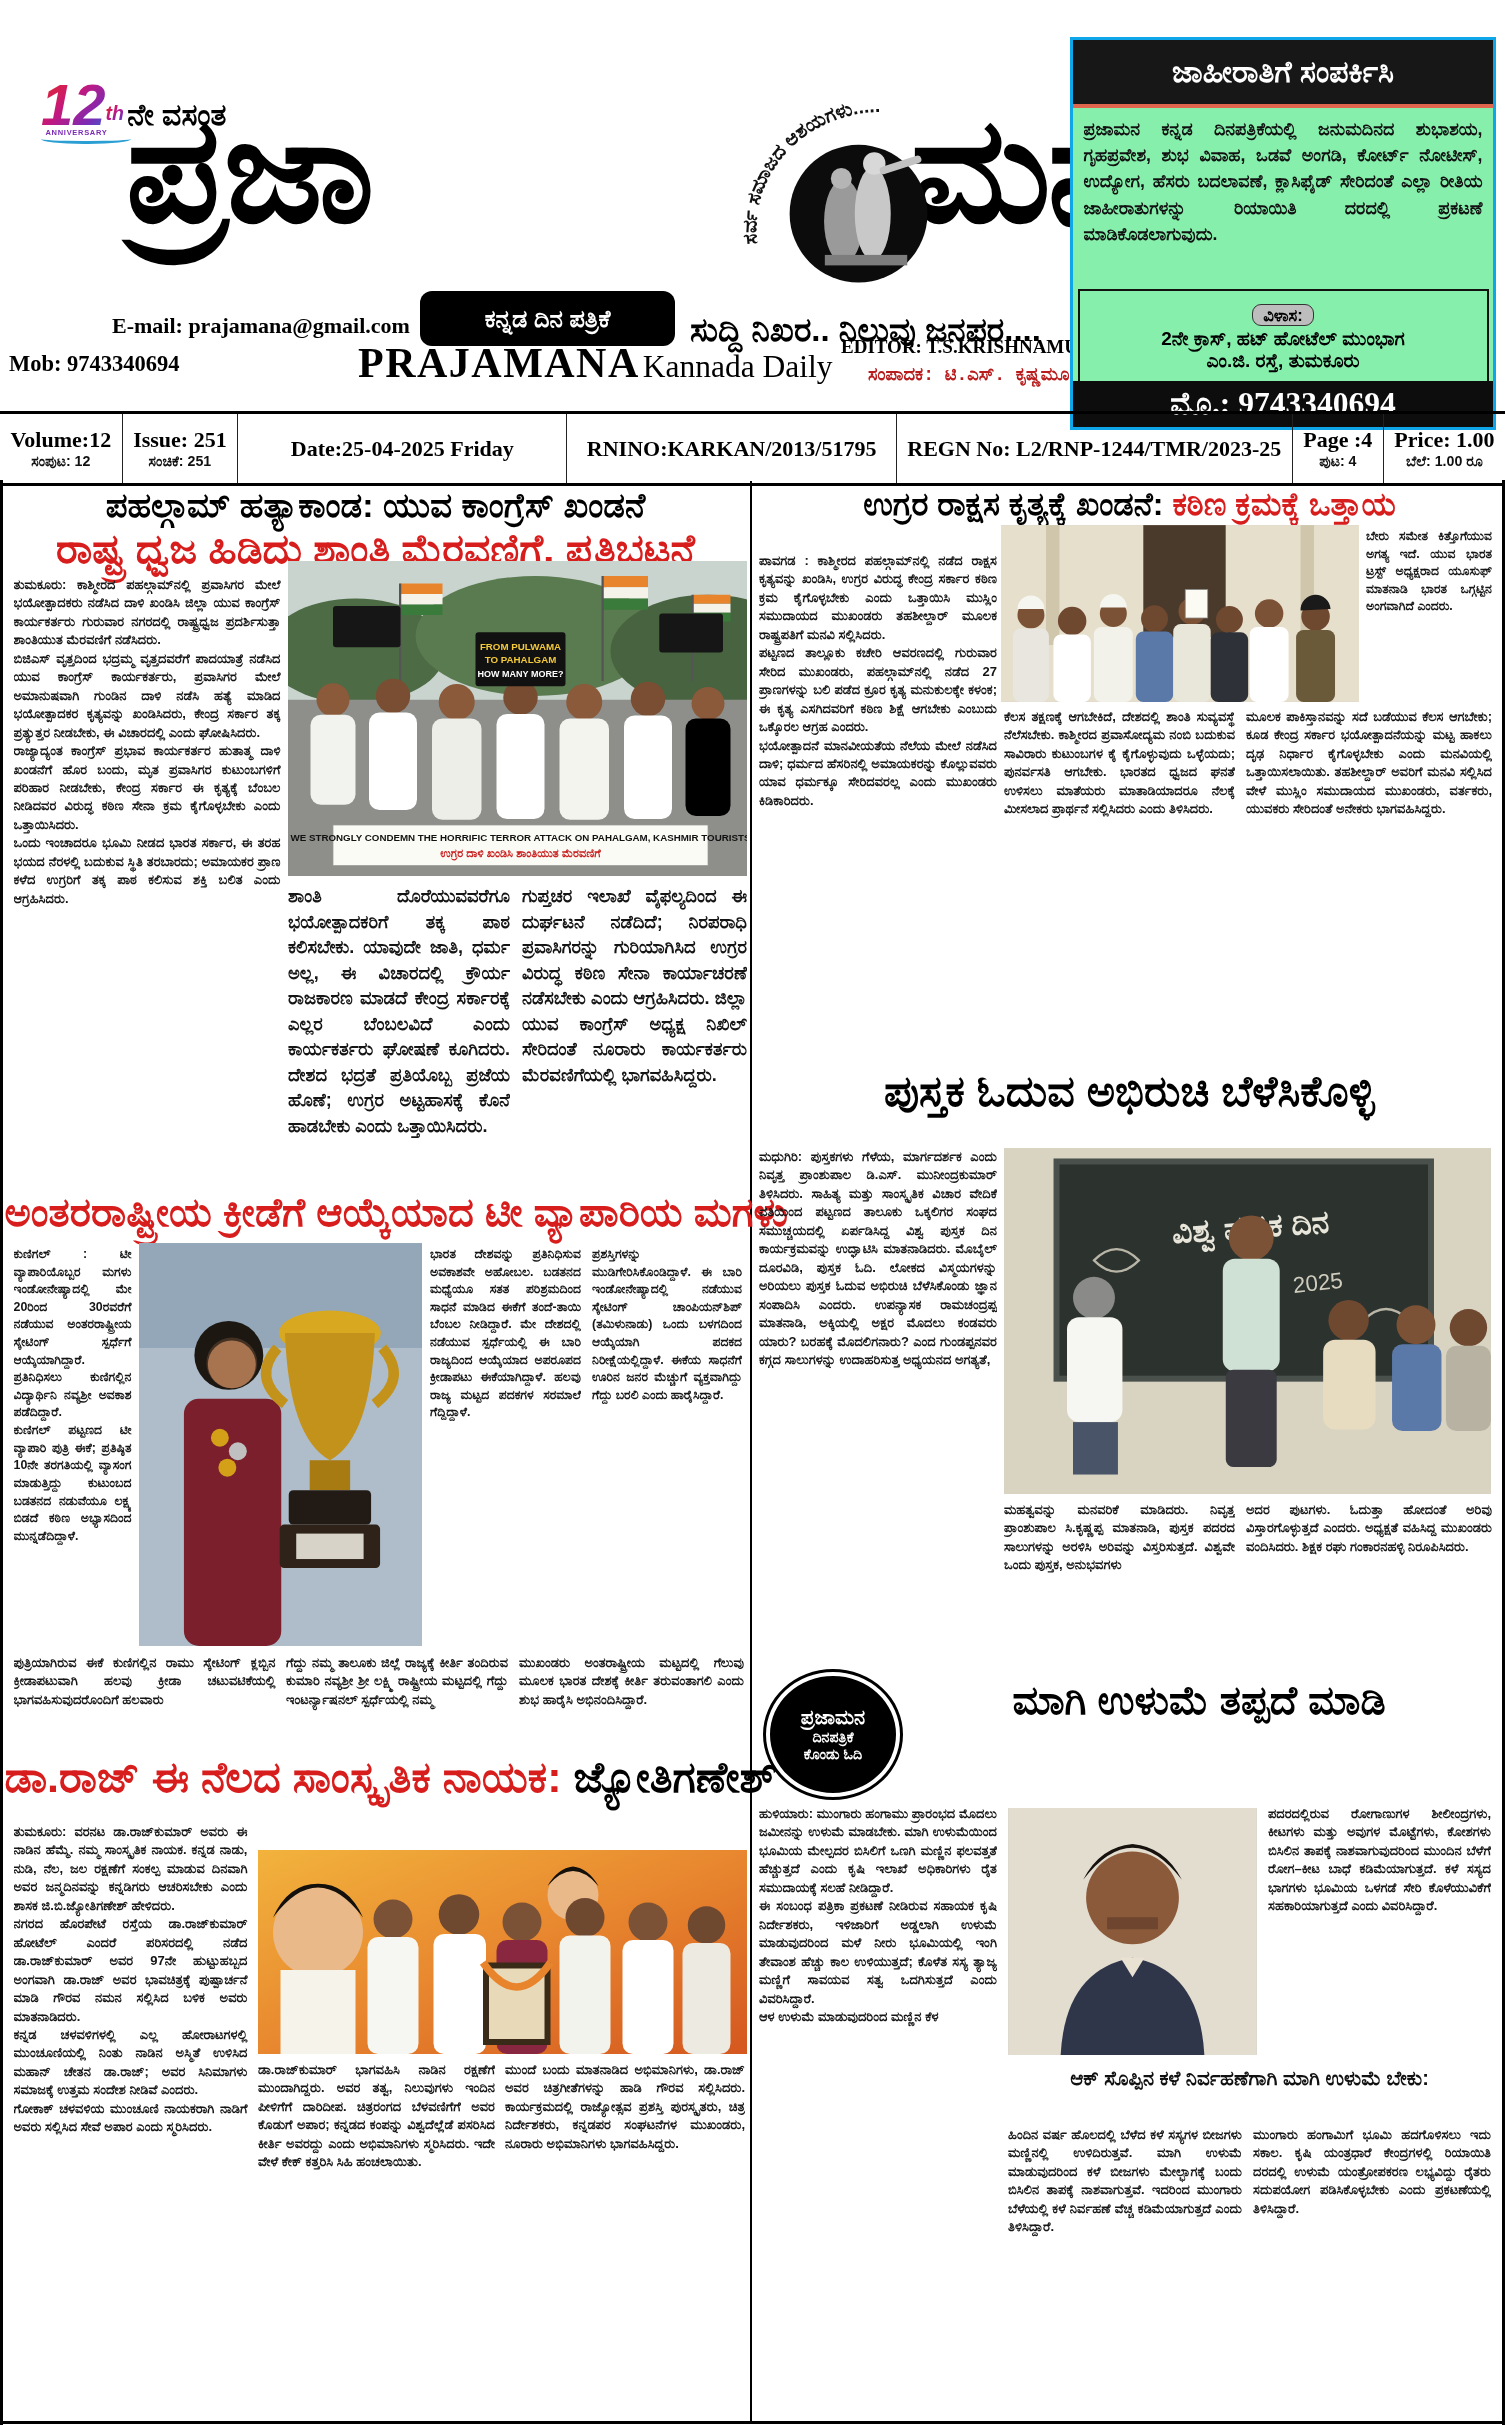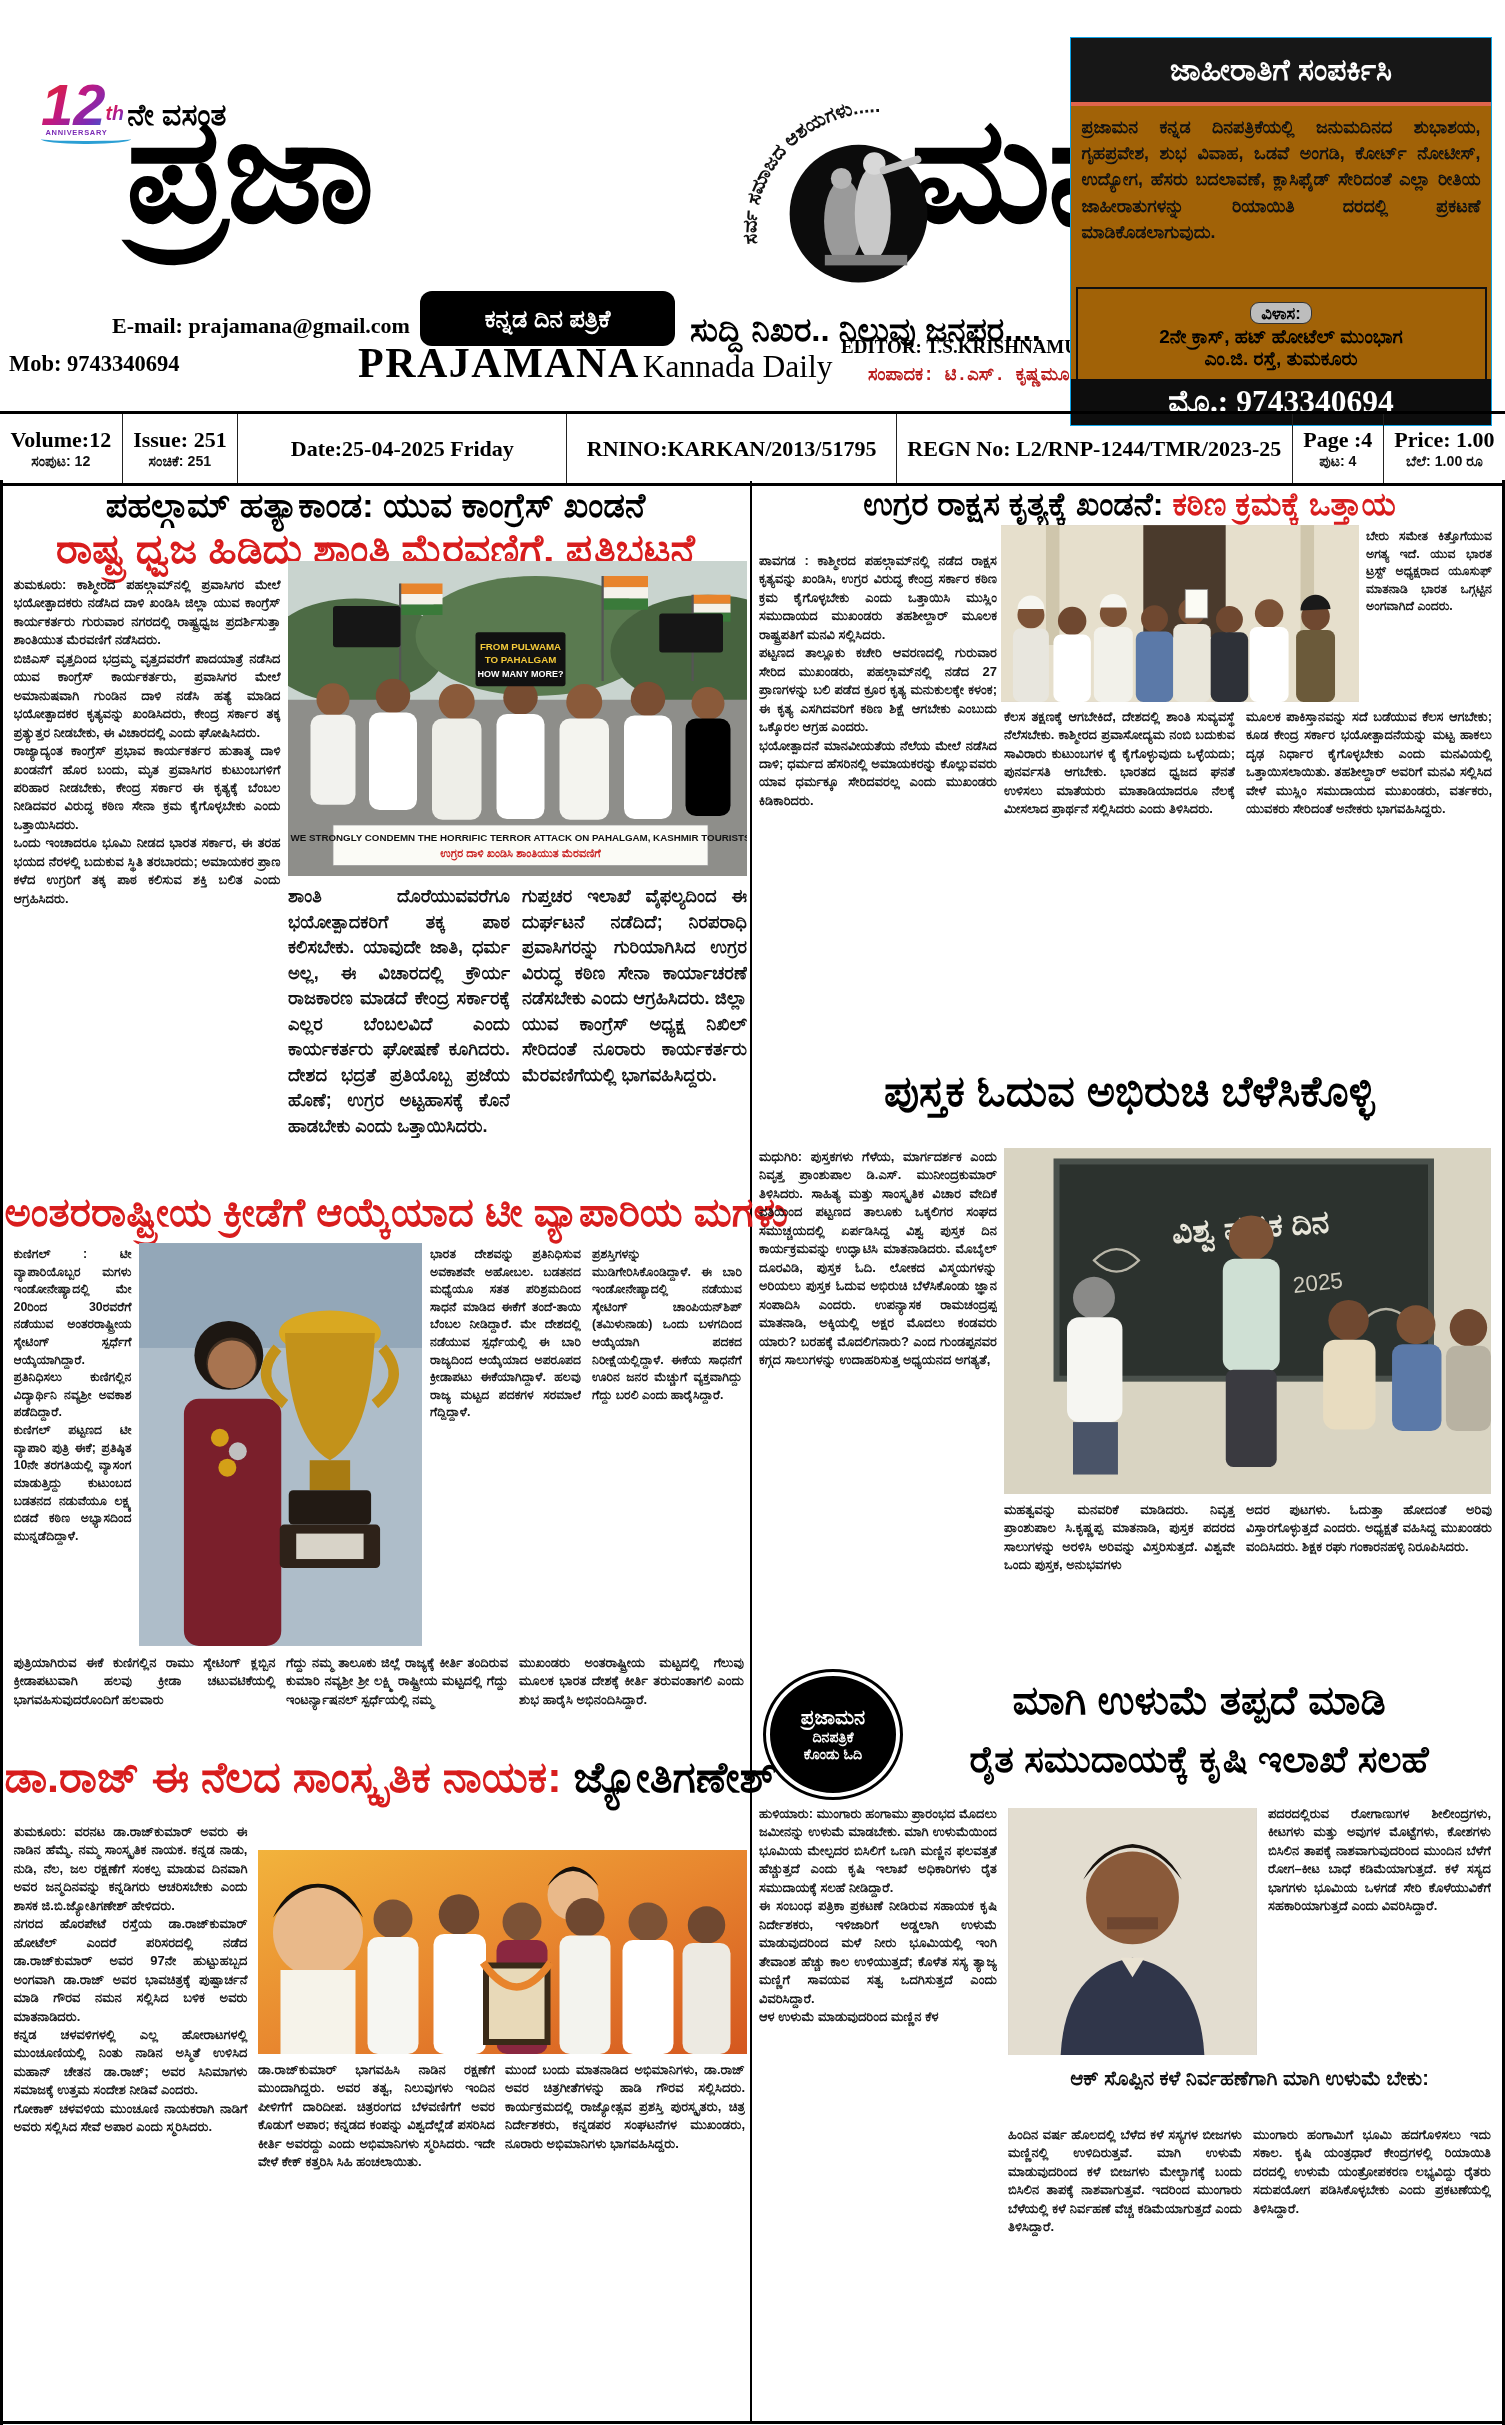--- a/index.html
+++ b/index.html
@@ -22,7 +22,7 @@
           background:linear-gradient(135deg,#e3262b 10%,#c2187e 45%,#7b2bb5 75%,#2b6fd4 100%);
           -webkit-background-clip:text;background-clip:text;color:transparent;}
   
-  #ad-box{border:1px solid #0ea5e9;background:#a16207;}
+  #ad-box{border:3px solid #0ea5e9;background:#86efac;}
   #ad-box .ad-head{background:#171717;color:#fff;font-weight:900;display:flex;align-items:center;justify-content:center;
                    border-bottom:4.5px solid #e0654d;}
   #ad-box .ad-body{font-weight:700;text-align:justify;color:#111;}

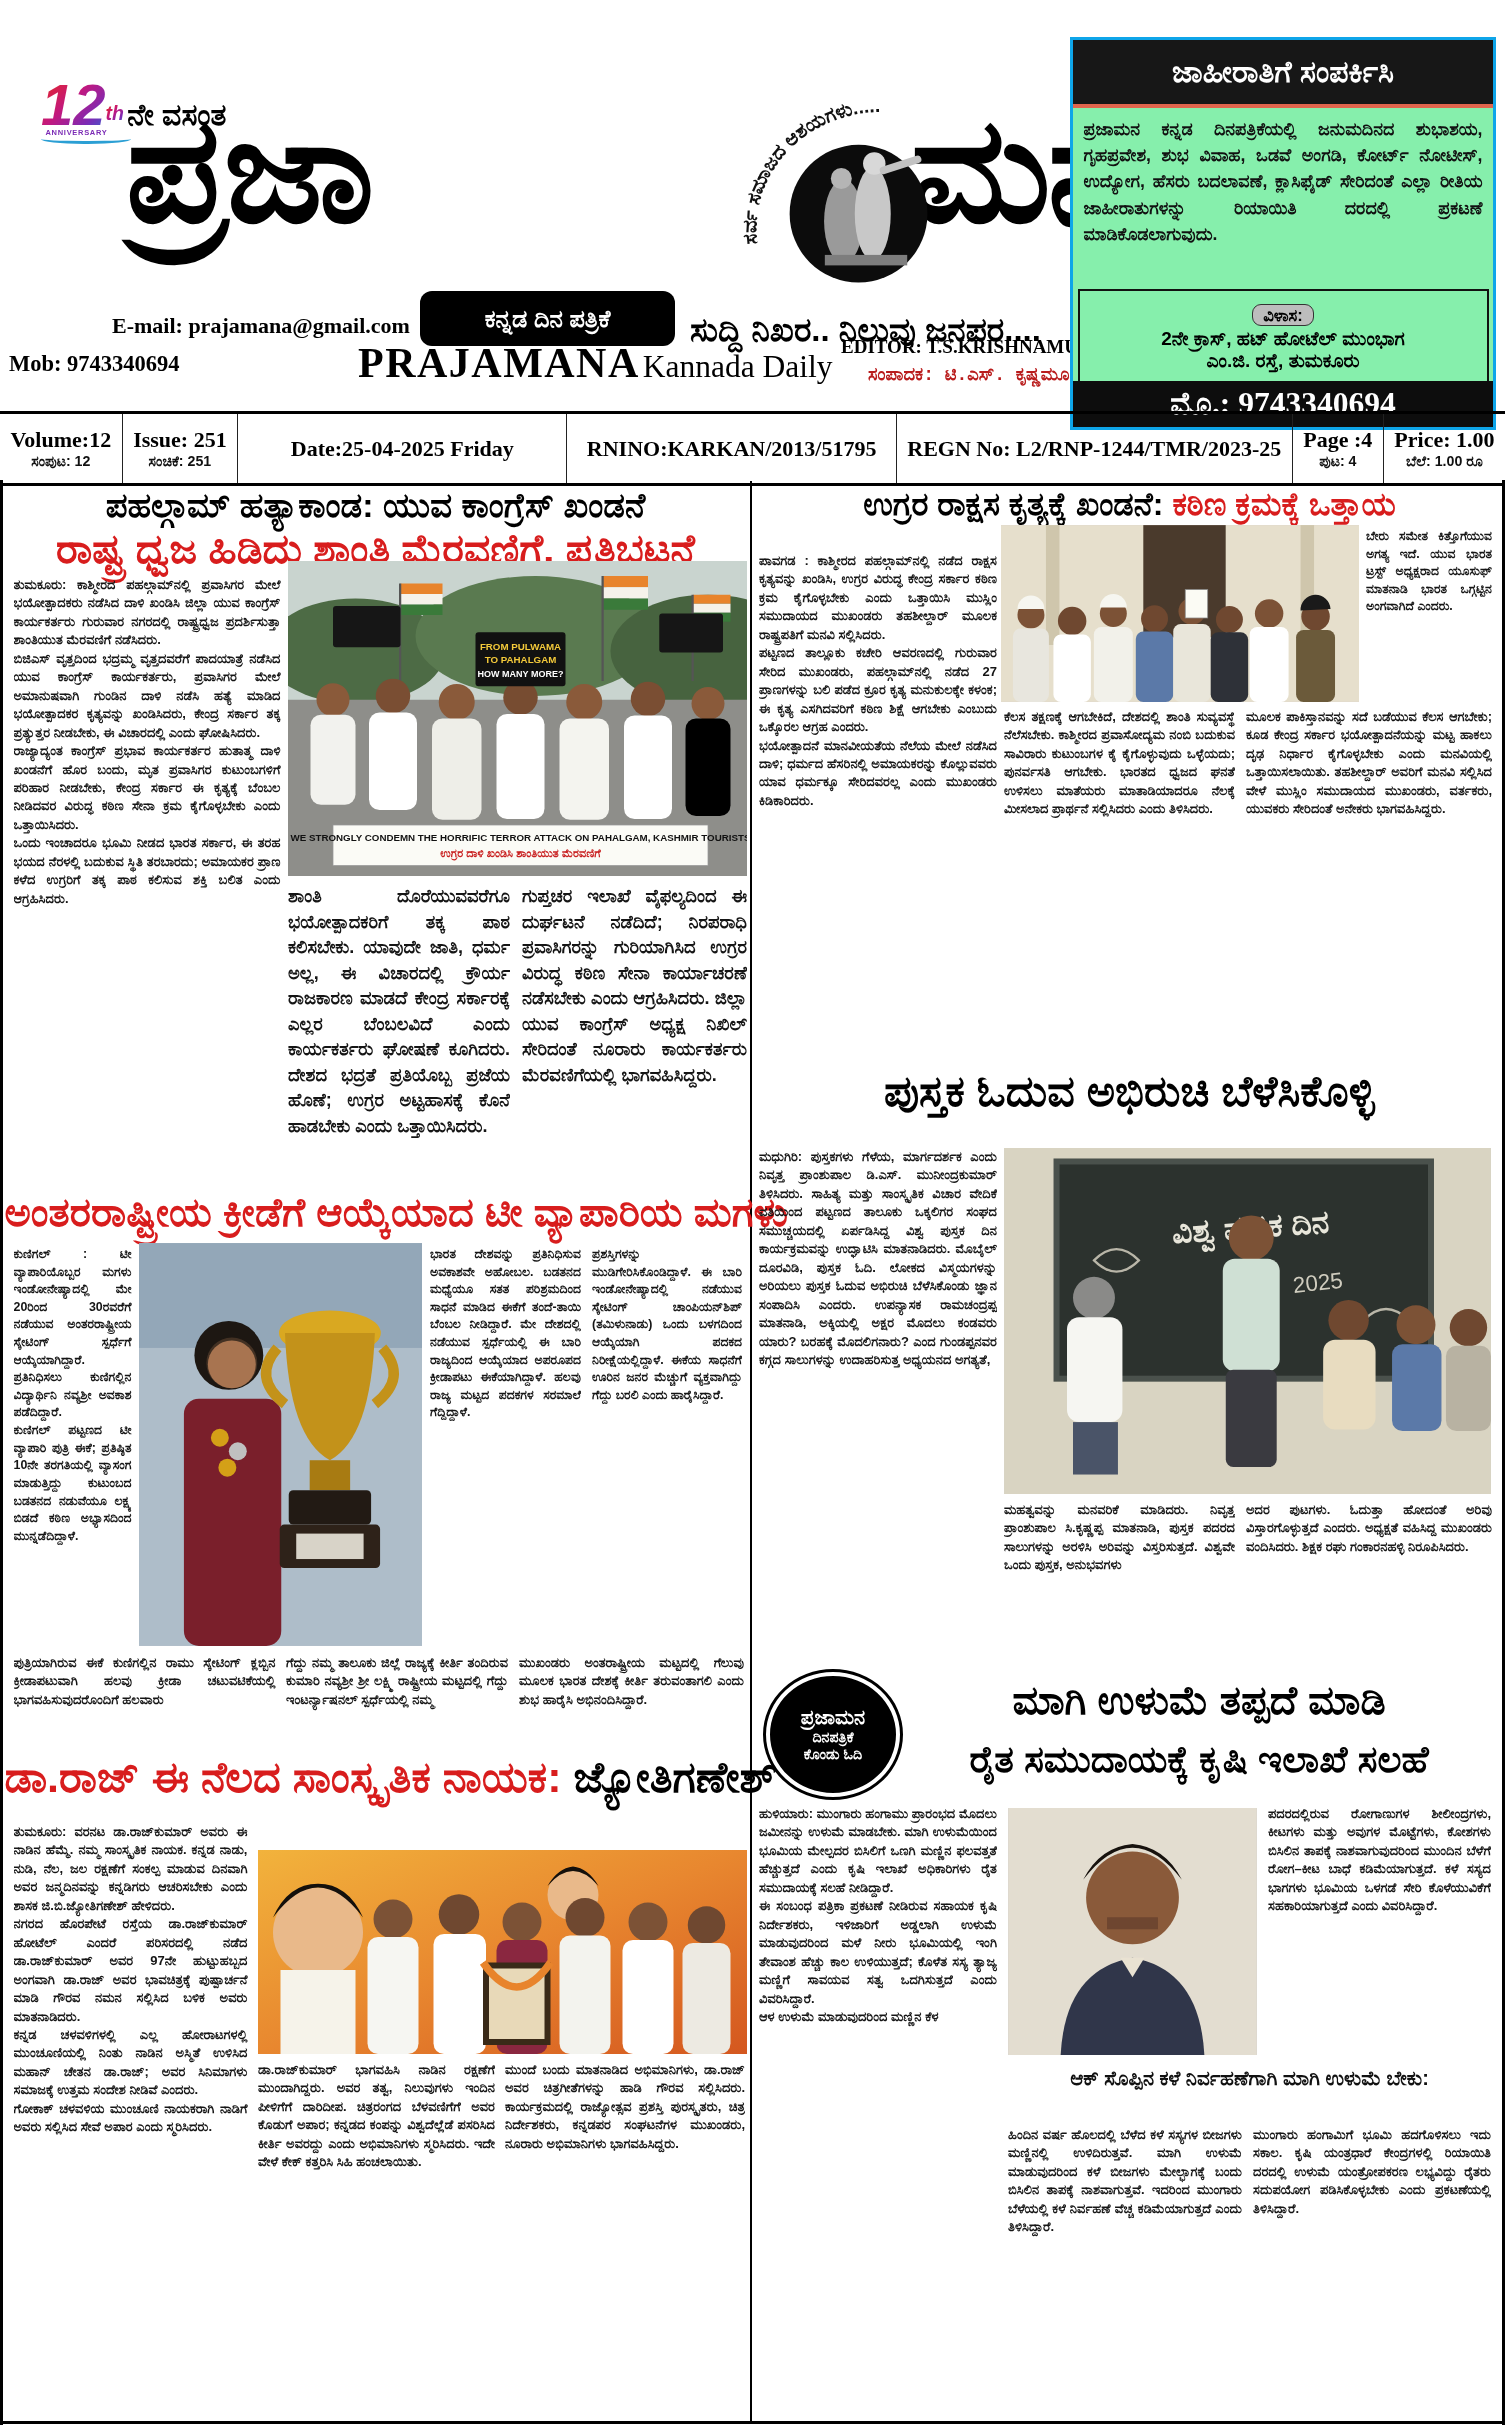--- a/index.html
+++ b/index.html
@@ -367,7 +367,6 @@
   </div>
 
   <div class="abs h-black center" style="left:899px;top:1678px;width:600px;font-size:40px;white-space:nowrap;">ಮಾಗಿ ಉಳುಮೆ ತಪ್ಪದೆ ಮಾಡಿ</div>
-  <div class="abs h-black center" style="left:899px;top:1739px;width:600px;font-size:37px;white-space:nowrap;">ರೈತ ಸಮುದಾಯಕ್ಕೆ ಕೃಷಿ ಇಲಾಖೆ ಸಲಹೆ</div>
 
   <div class="abs body-col" style="left:759px;top:1805px;width:238px;height:610px;">ಹುಳಿಯಾರು: ಮುಂಗಾರು ಹಂಗಾಮು ಪ್ರಾರಂಭದ ಮೊದಲು ಜಮೀನನ್ನು ಉಳುಮೆ ಮಾಡಬೇಕು. ಮಾಗಿ ಉಳುಮೆಯಿಂದ ಭೂಮಿಯ ಮೇಲ್ಪದರ ಬಿಸಿಲಿಗೆ ಒಣಗಿ ಮಣ್ಣಿನ ಫಲವತ್ತತೆ ಹೆಚ್ಚುತ್ತದೆ ಎಂದು ಕೃಷಿ ಇಲಾಖೆ ಅಧಿಕಾರಿಗಳು ರೈತ ಸಮುದಾಯಕ್ಕೆ ಸಲಹೆ ನೀಡಿದ್ದಾರೆ.
 ಈ ಸಂಬಂಧ ಪತ್ರಿಕಾ ಪ್ರಕಟಣೆ ನೀಡಿರುವ ಸಹಾಯಕ ಕೃಷಿ ನಿರ್ದೇಶಕರು, ಇಳಿಜಾರಿಗೆ ಅಡ್ಡಲಾಗಿ ಉಳುಮೆ ಮಾಡುವುದರಿಂದ ಮಳೆ ನೀರು ಭೂಮಿಯಲ್ಲಿ ಇಂಗಿ ತೇವಾಂಶ ಹೆಚ್ಚು ಕಾಲ ಉಳಿಯುತ್ತದೆ; ಕೊಳೆತ ಸಸ್ಯ ತ್ಯಾಜ್ಯ ಮಣ್ಣಿಗೆ ಸಾವಯವ ಸತ್ವ ಒದಗಿಸುತ್ತದೆ ಎಂದು ವಿವರಿಸಿದ್ದಾರೆ.

